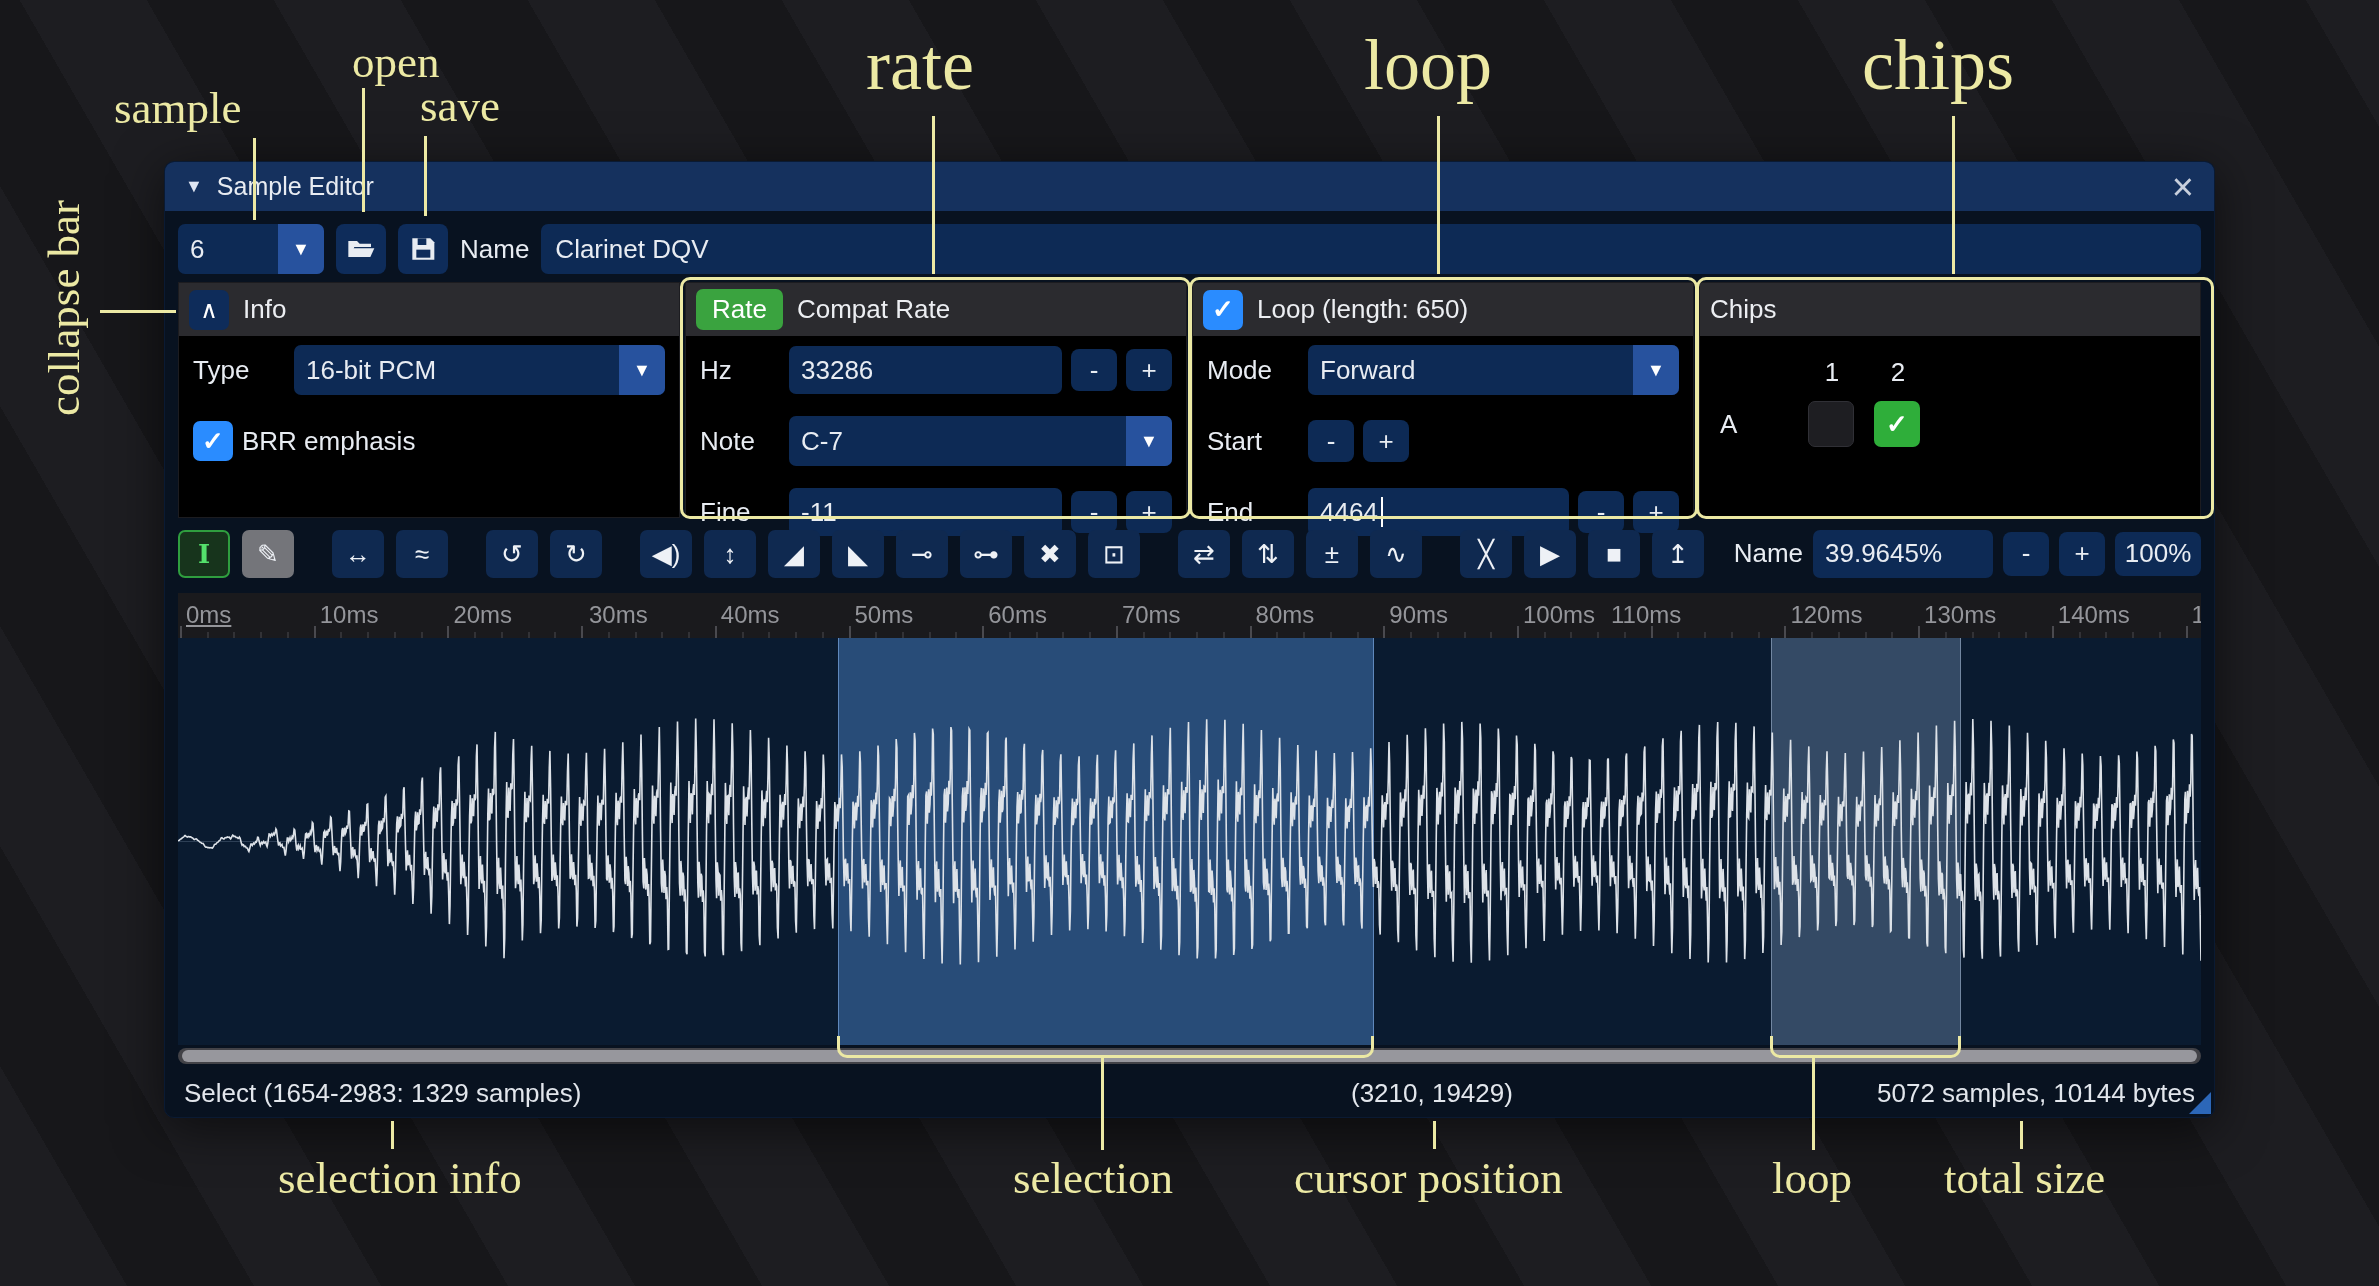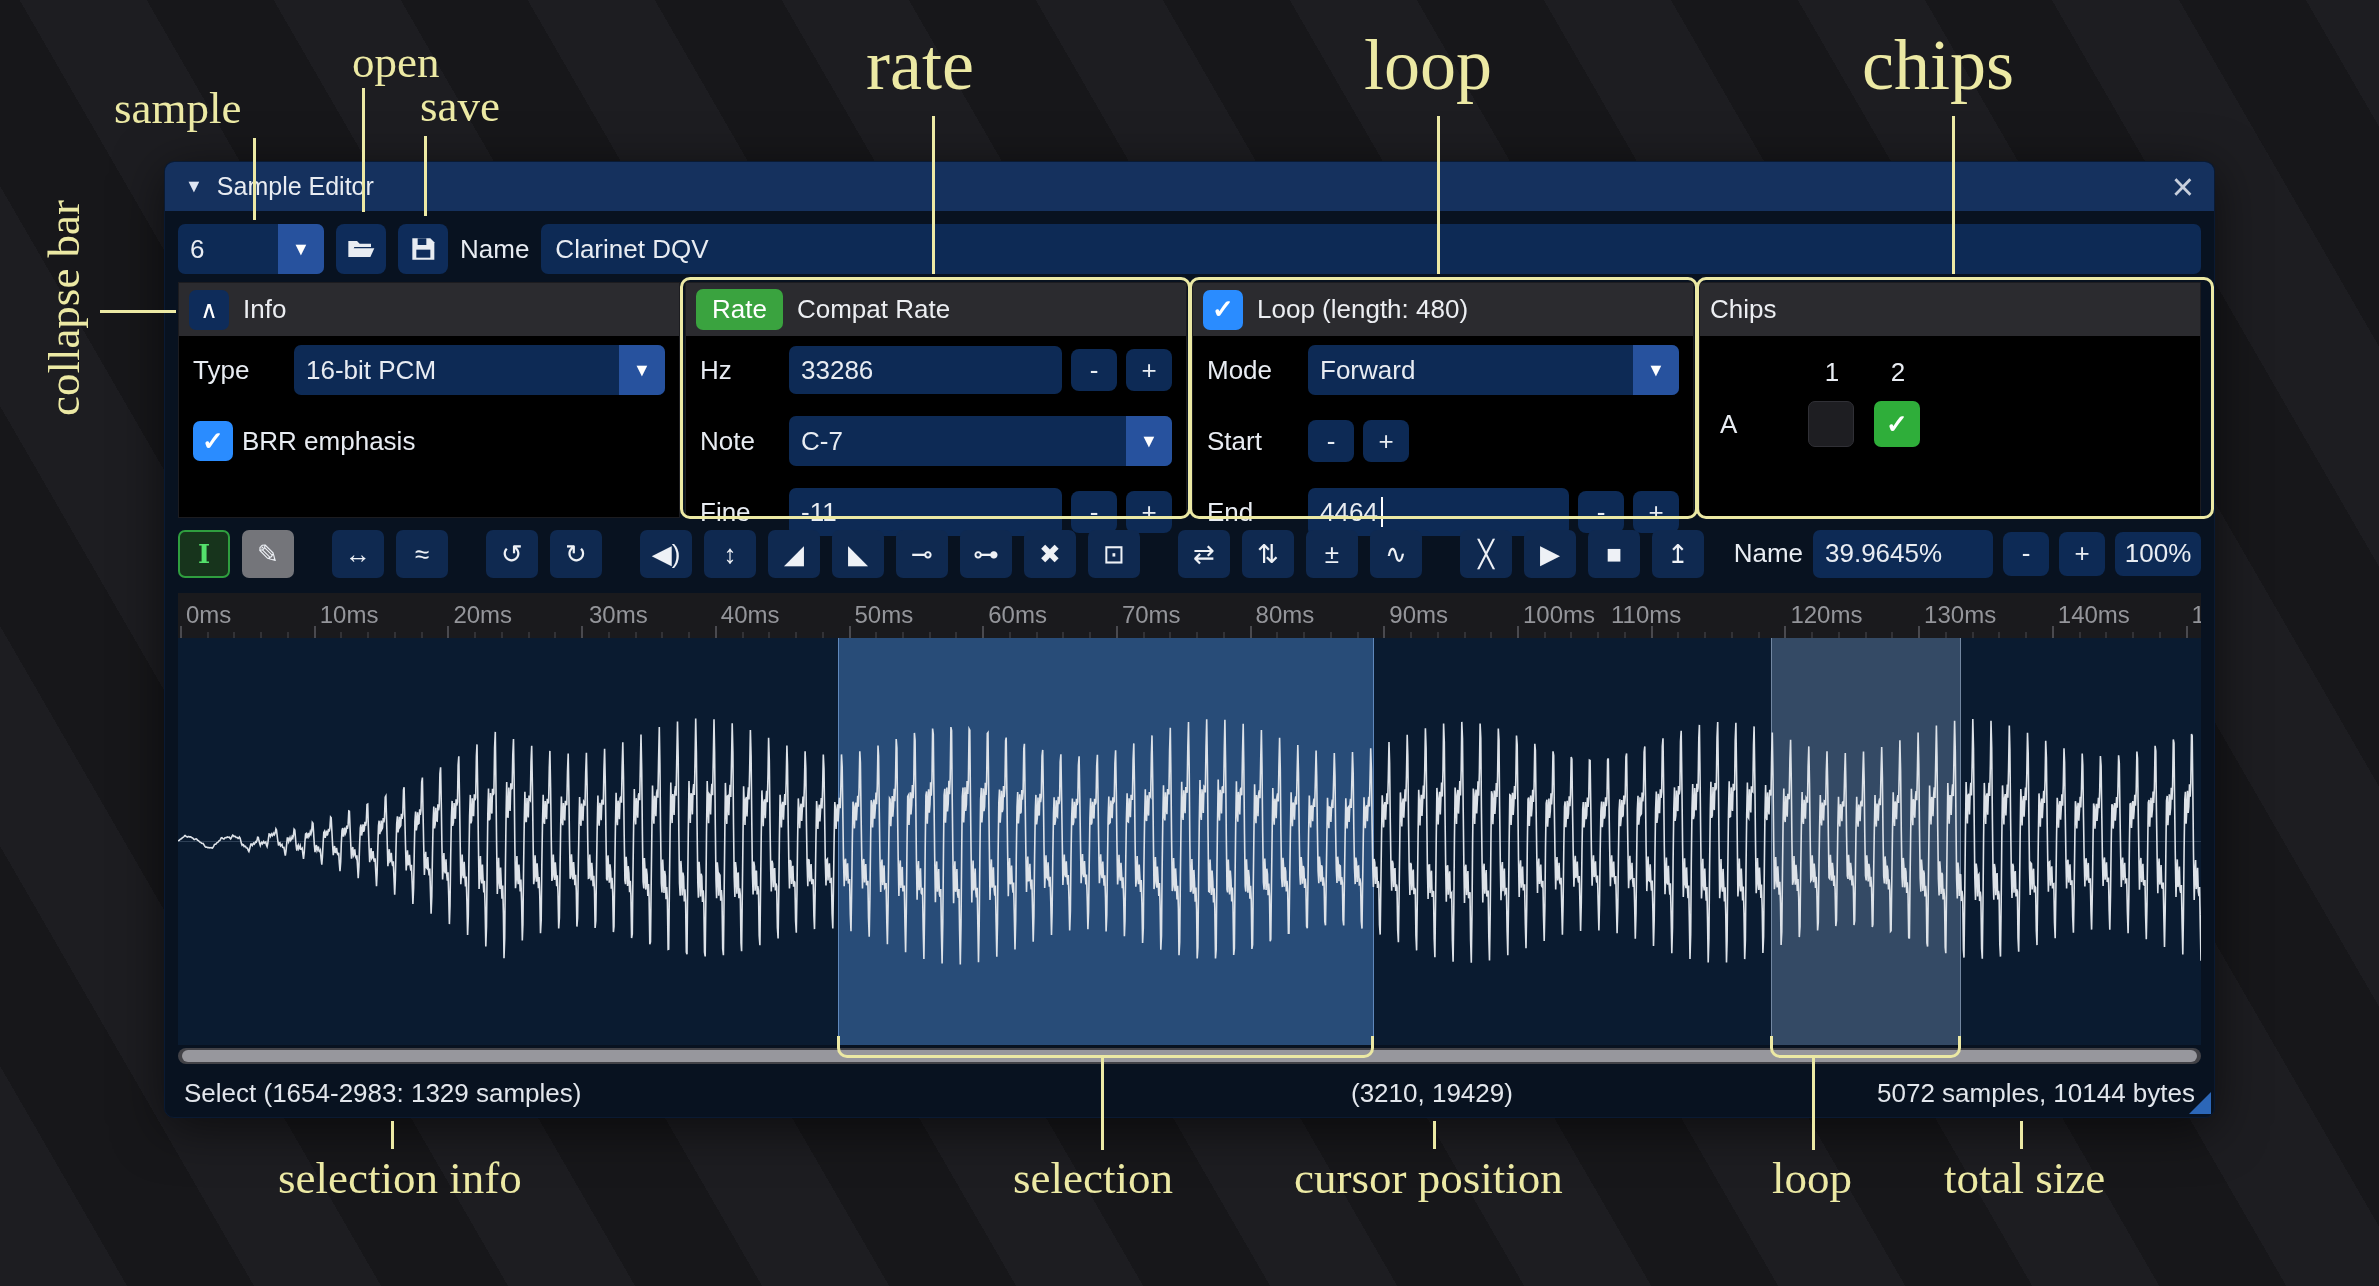--- a/index.html
+++ b/index.html
@@ -217,7 +217,7 @@
         <div class="panel">
           <div class="phead">
             <span class="cb blue">✓</span>
-            <span>Loop (length: 480)</span>
+            <span>Loop (length: 650)</span>
           </div>
           <div class="pbody">
             <div class="frow">

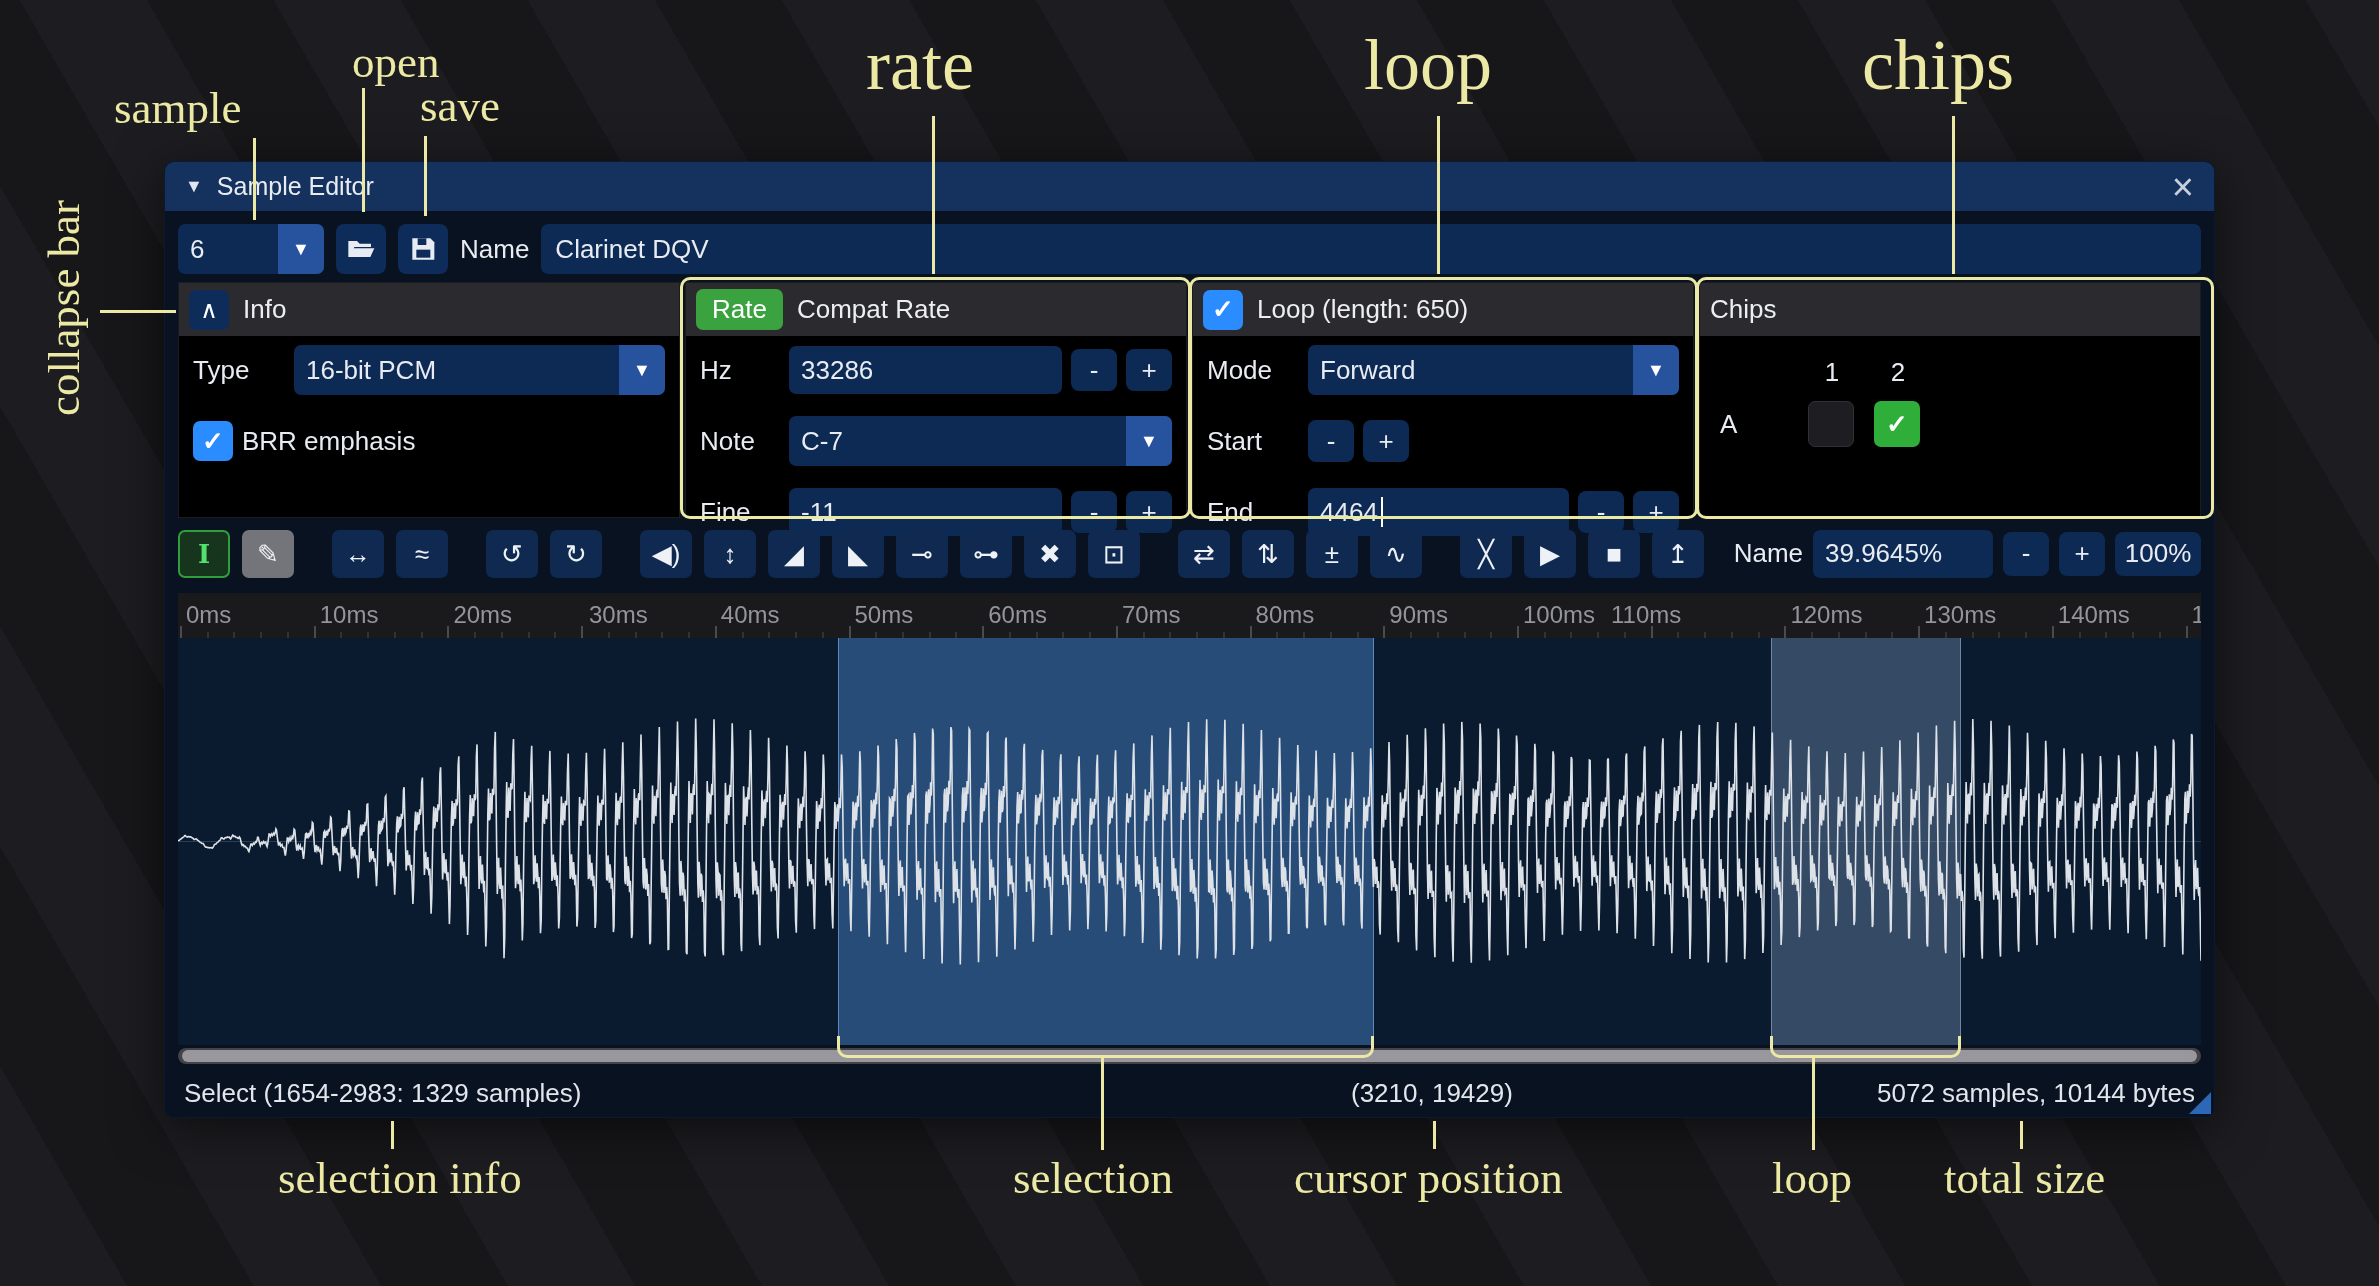--- a/index.html
+++ b/index.html
@@ -340,7 +340,7 @@
       </div>
 
       <div class="ruler" id="ruler">
-          <span class="rlabel" style="left: 8px;">0ms</span>
+          <span class="rlabel" style="left: 8px; text-decoration: underline;">0ms</span>
           <span class="rlabel" style="left: 141.7px;">10ms</span>
           <span class="rlabel" style="left: 275.4px;">20ms</span>
           <span class="rlabel" style="left: 411px;">30ms</span>

